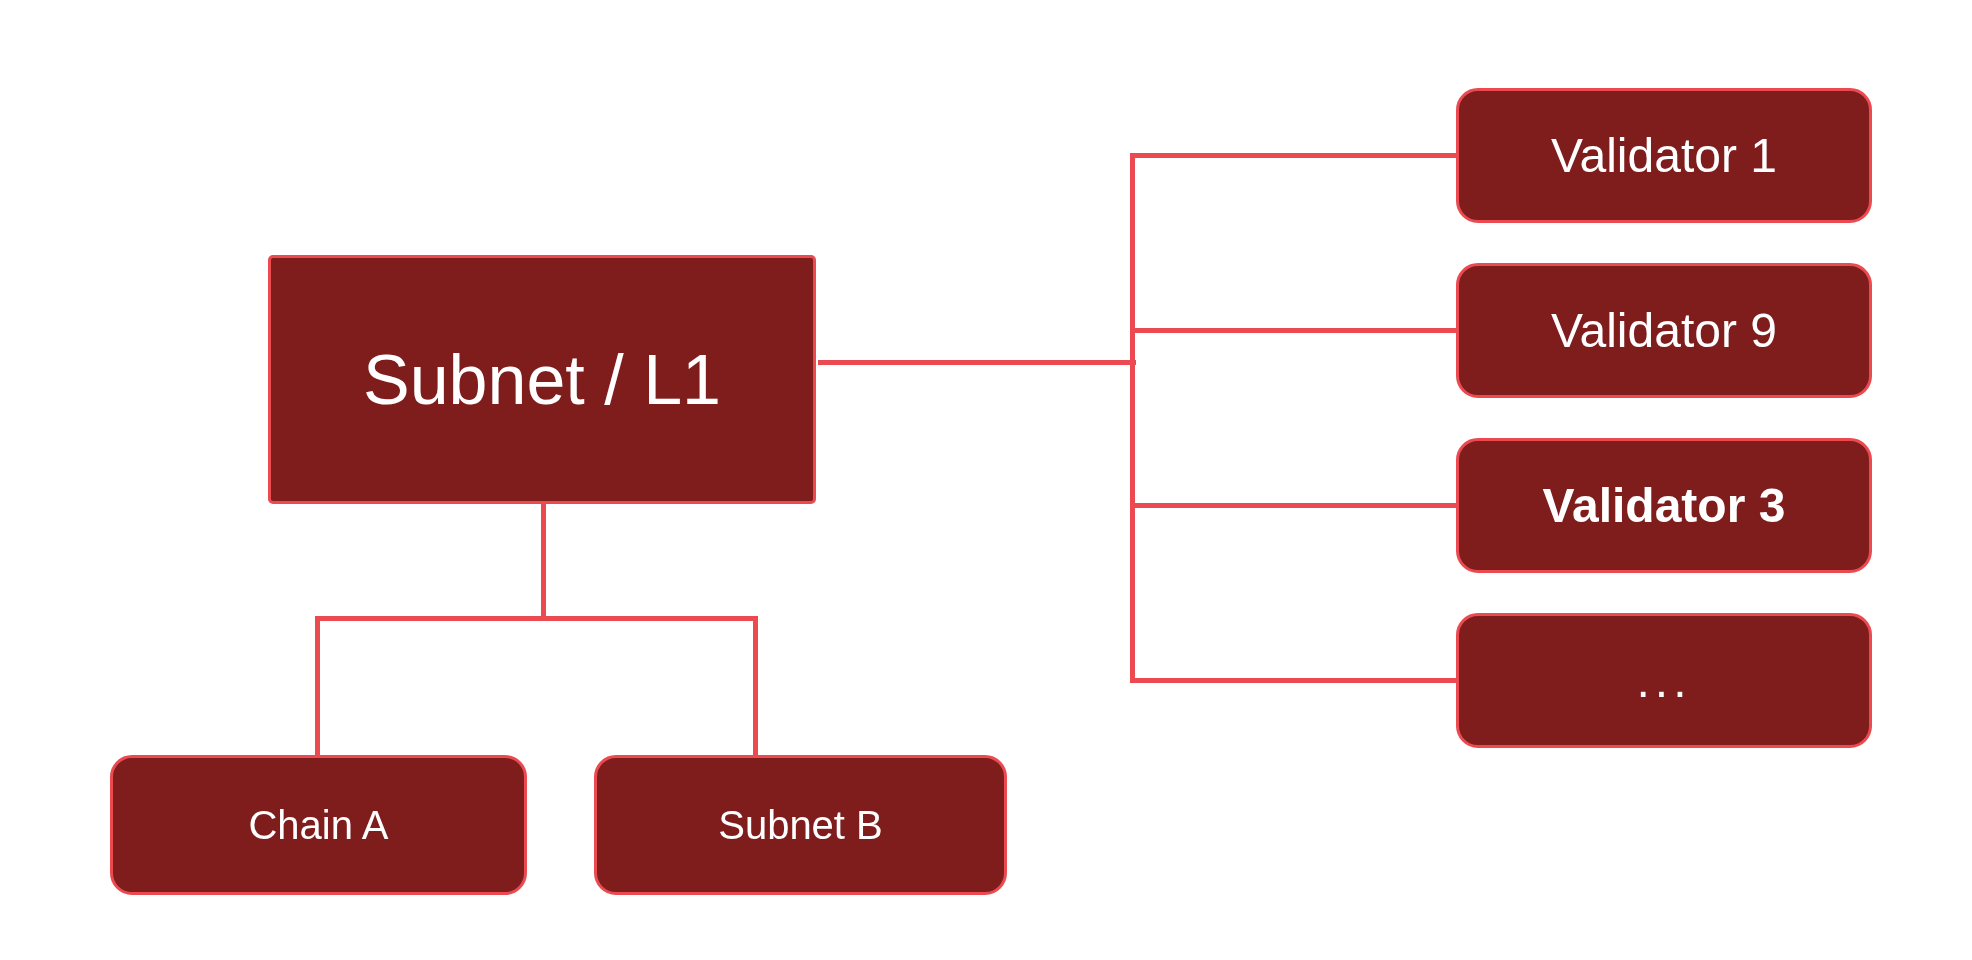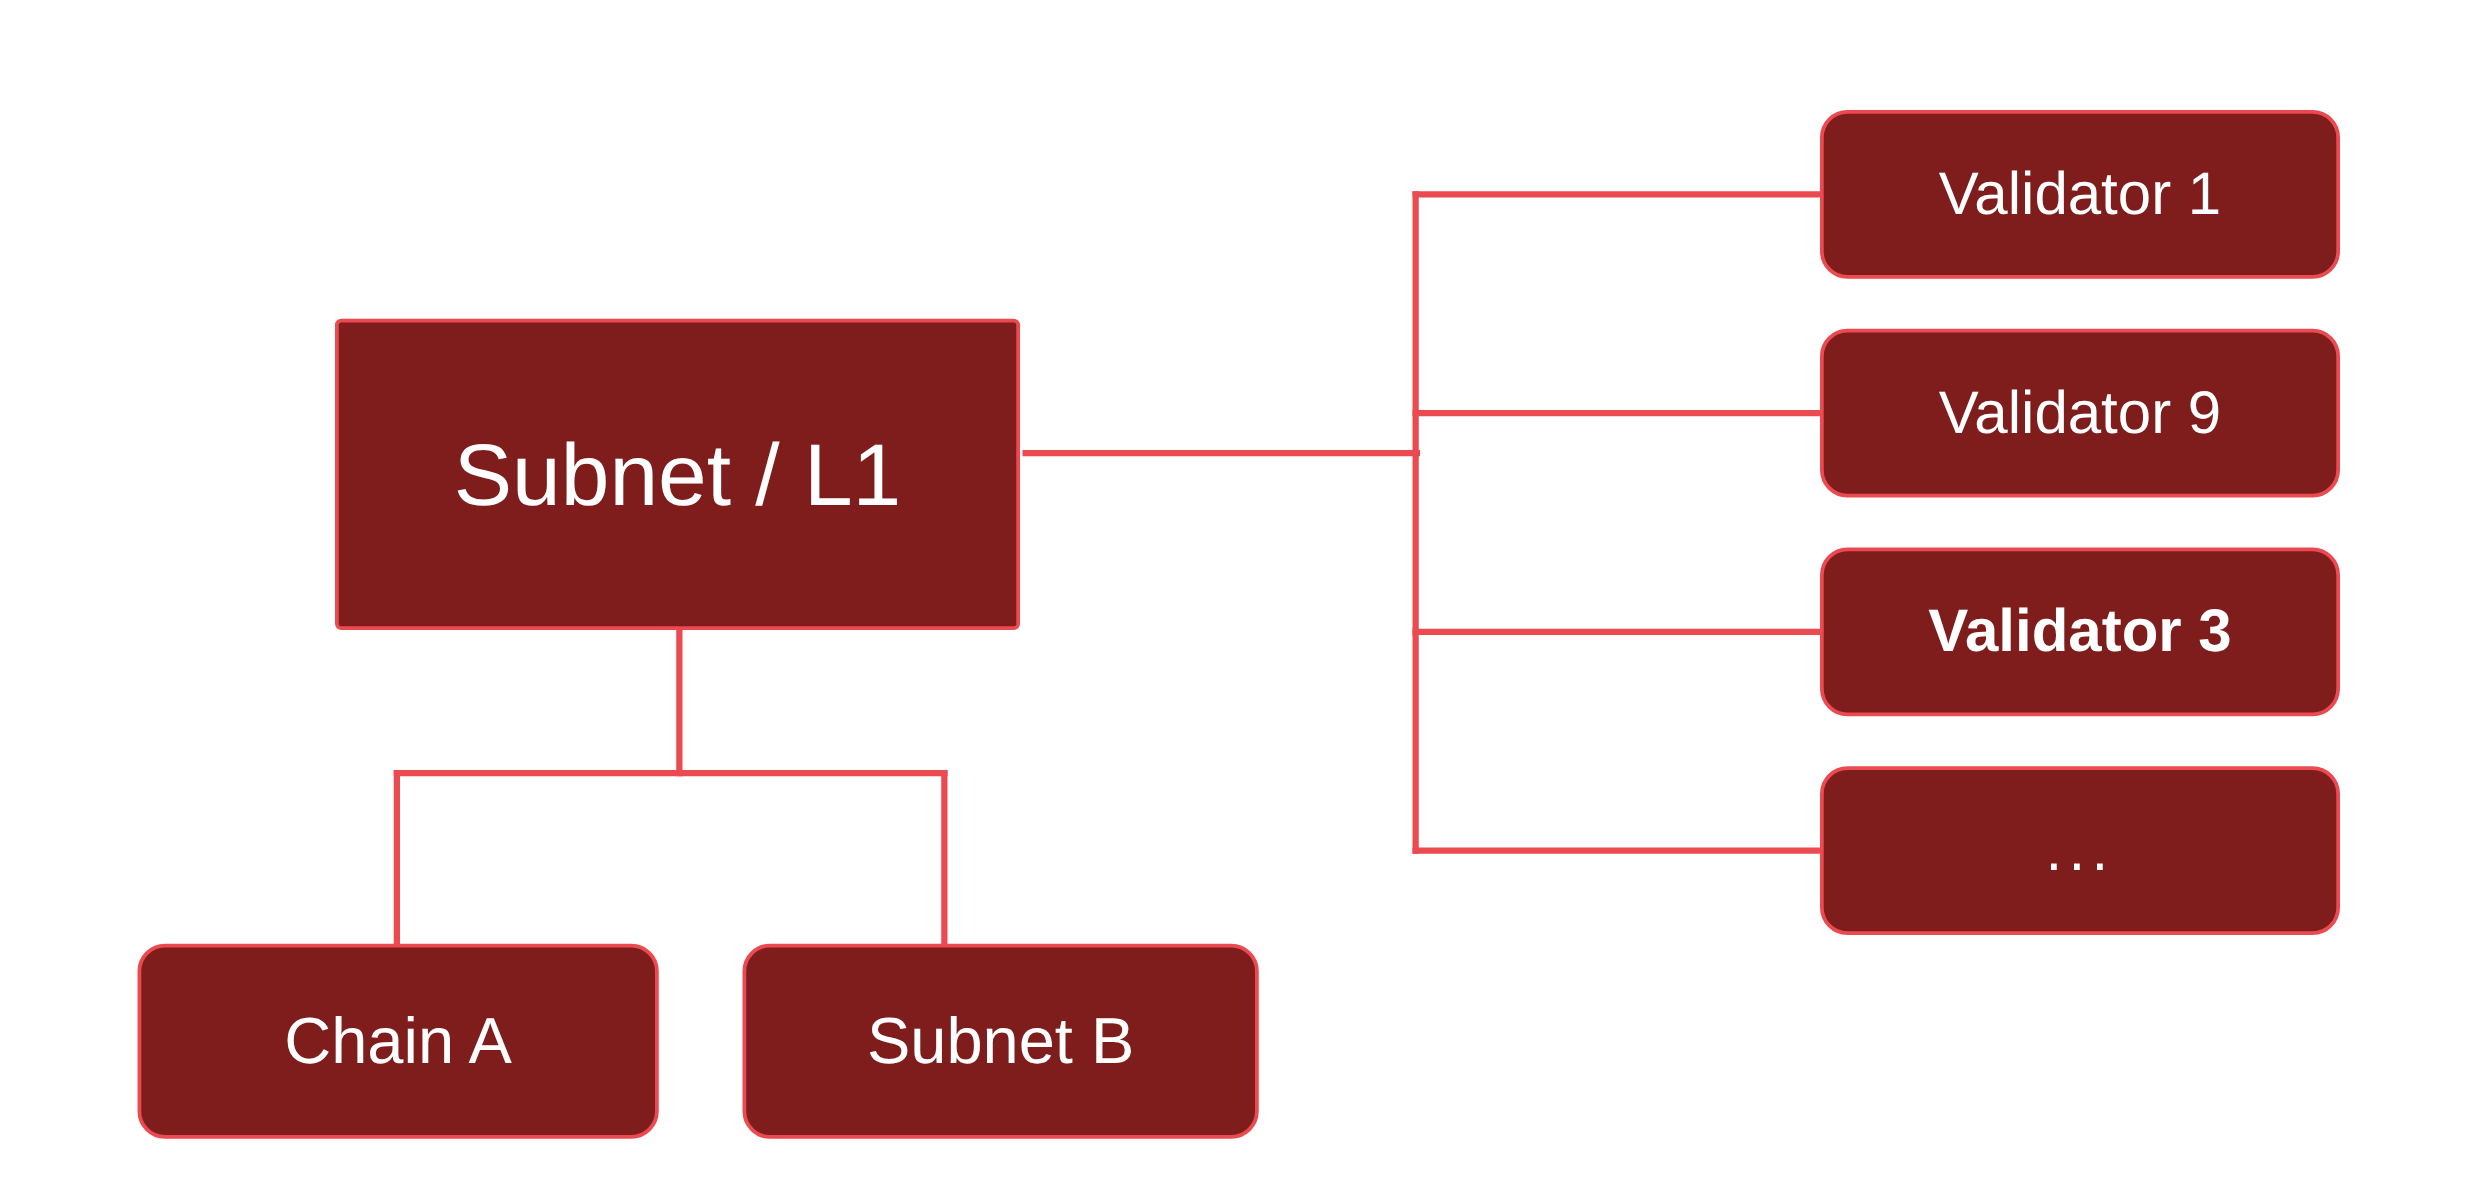--- a/index.html
+++ b/index.html
@@ -43,9 +43,9 @@
   }
   .node-chain {
     top: 755px;
-    width: 417px; height: 156px;
+    width: 417px; height: 140px;
     border-radius: 22px;
-    font-size: 52px;
+    font-size: 40px;
   }
   .node-dots {
     letter-spacing: 5px;

